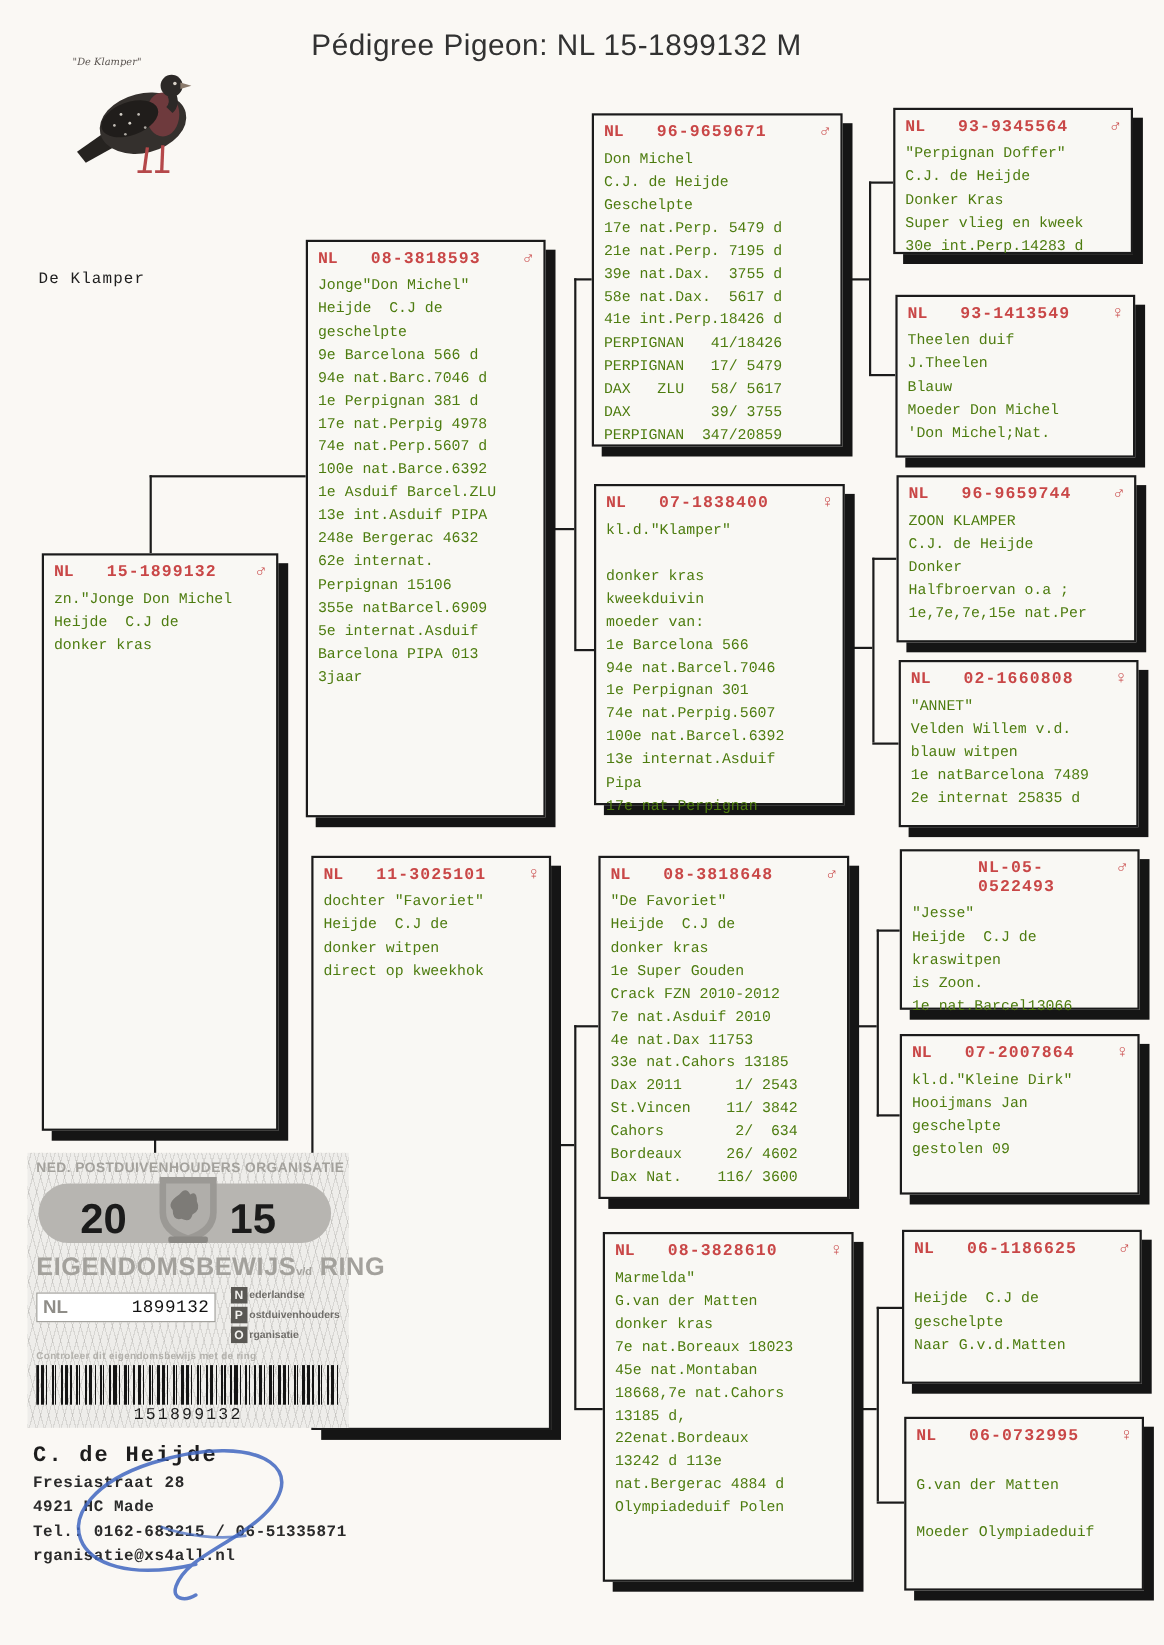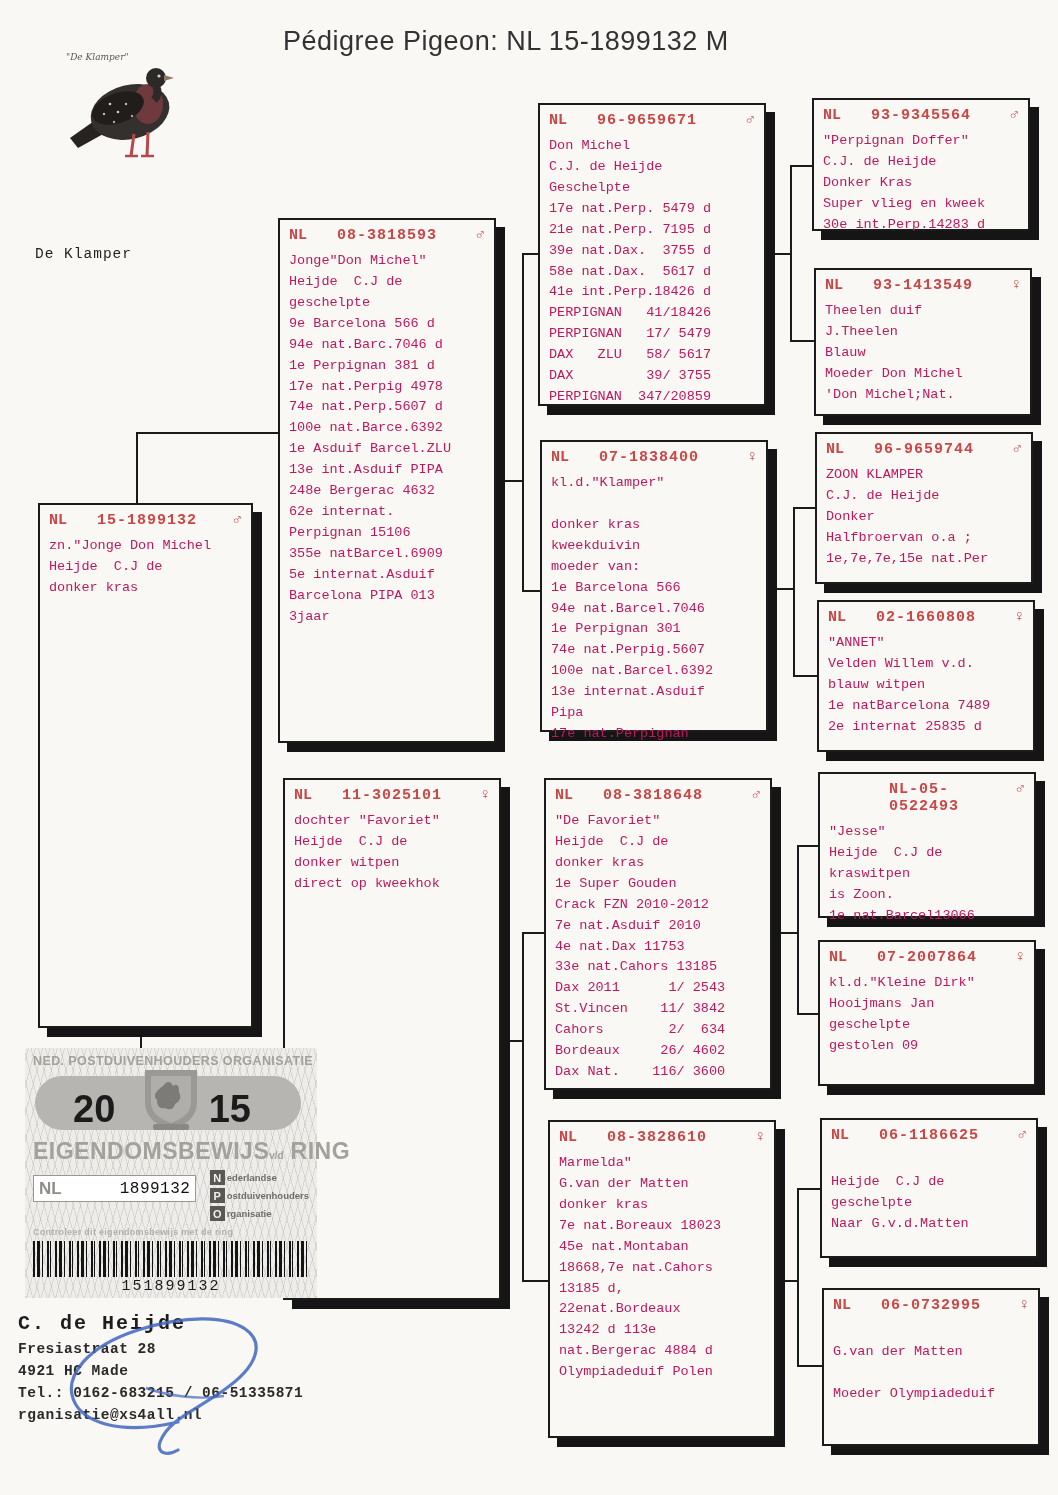--- a/index.html
+++ b/index.html
@@ -32,7 +32,7 @@
   .bh .bn{margin-left:30px;letter-spacing:1px;}
   .bh .bs{margin-left:auto;font-size:16px;}
   .hdr-shift .bn{margin-left:92px;letter-spacing:1px;}
-  .bb{white-space:pre-wrap;font-size:13.5px;line-height:1.55;color:#be185d;}
+  .bb{white-space:pre-wrap;font-size:13.5px;line-height:1.55;color:#4d7c0f;}
   
   .photo{position:absolute;left:52px;top:34px;width:160px;height:160px;z-index:2;}
   .photo-caption{

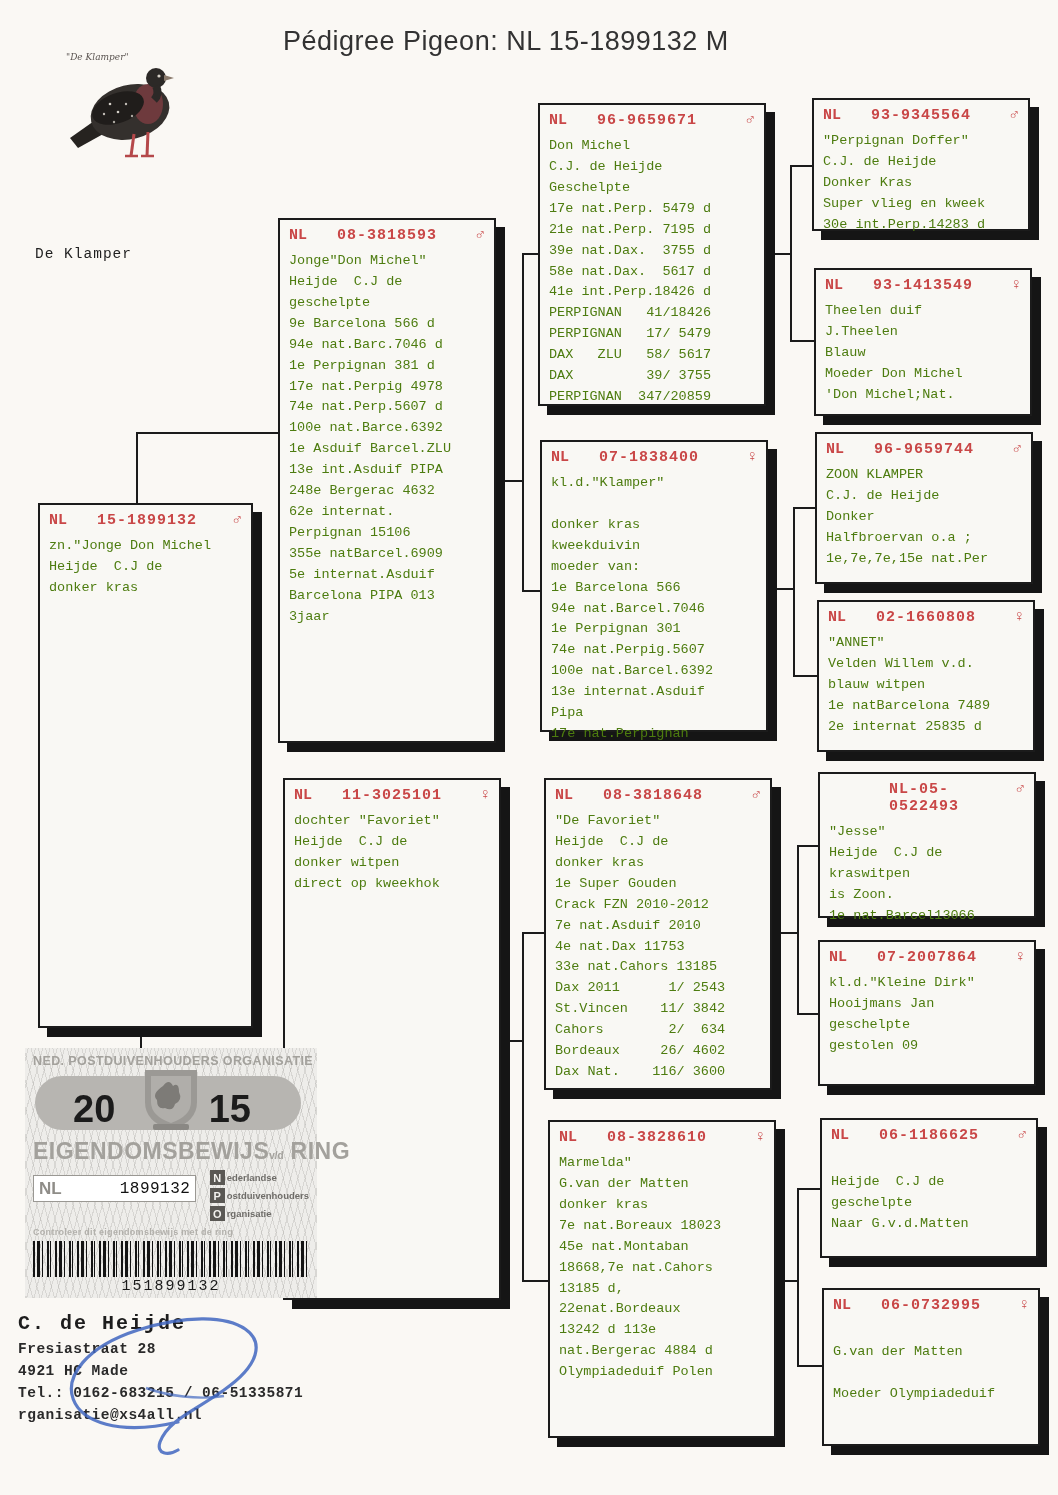--- a/index.html
+++ b/index.html
@@ -108,7 +108,7 @@
   }
   .barcode-num{font-size:15px;color:#1b1b1b;text-align:center;letter-spacing:2px;margin-top:1px;}
   
-  .owner{position:absolute;left:18px;top:1312px;z-index:3;color:#2a2a2a;}
+  .owner{position:absolute;left:30px;top:1312px;z-index:3;color:#2a2a2a;}
   .owner-name{font-size:20px;font-weight:bold;letter-spacing:2px;color:#1d1d1d;}
   .owner-line{font-size:14.5px;margin-top:6px;letter-spacing:.5px;font-weight:bold;}
   .scribble{position:absolute;left:28px;top:1292px;z-index:4;pointer-events:none;}

